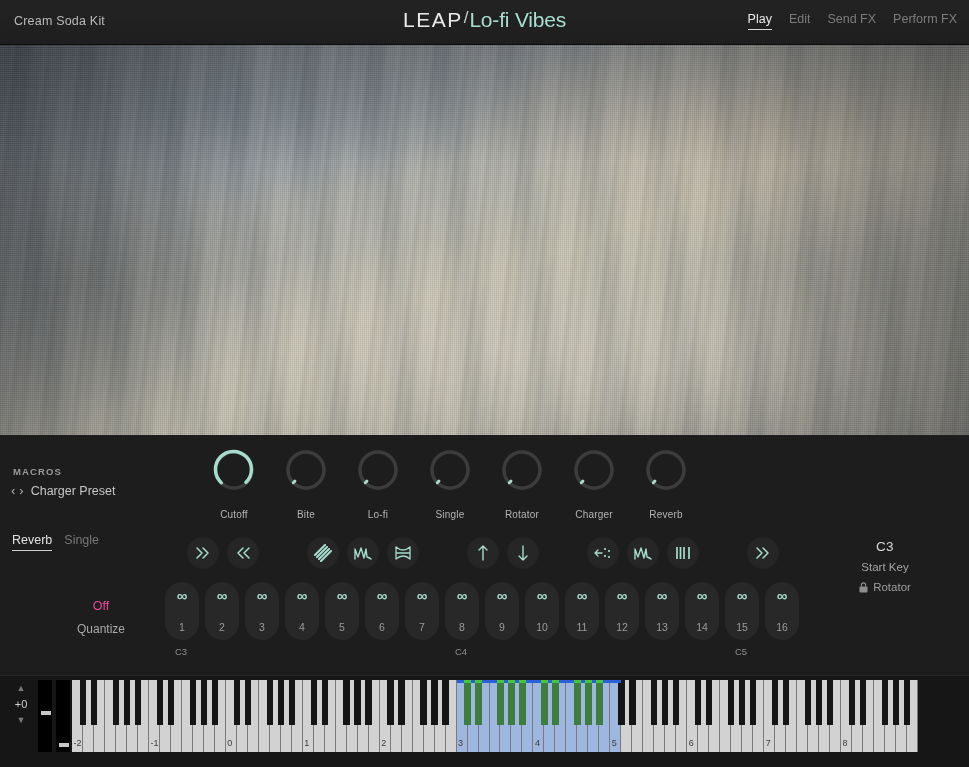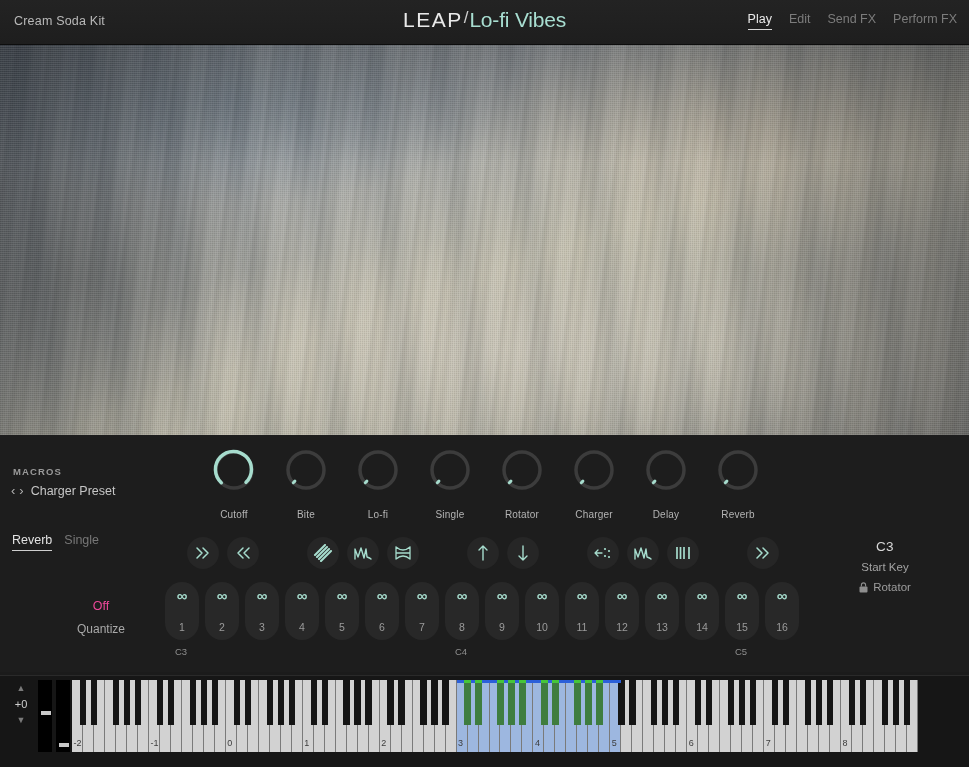--- a/index.html
+++ b/index.html
@@ -319,15 +319,6 @@
         <div class="knob-label">Charger</div>
       </div>
 
-      <div class="knob-cell">
-        <div class="knob">
-          <svg width="46" height="46" viewBox="0 0 46 46">
-            <circle cx="23" cy="23" r="18" fill="none" stroke="#3c3c3c" stroke-width="3.5"></circle>
-            <path d="M 10.3 35.7 l 1.6 -1.6" stroke="#a6dccd" stroke-width="3" stroke-linecap="round" fill="none"></path>
-          </svg>
-        </div>
-        <div class="knob-label">Delay</div>
-      </div>
 
       <div class="knob-cell">
         <div class="knob">

